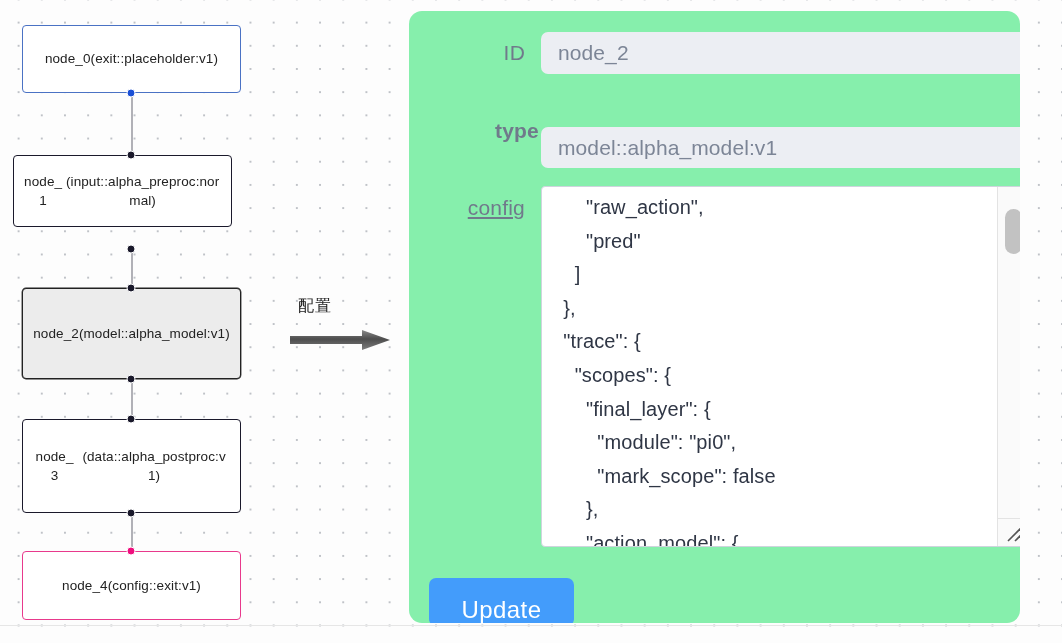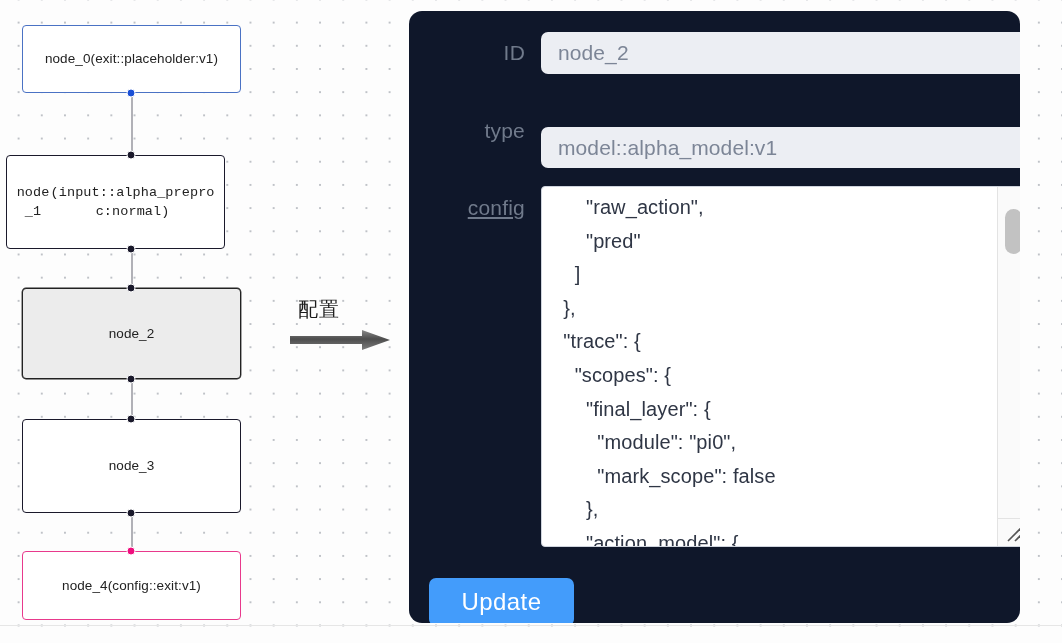--- a/index.html
+++ b/index.html
@@ -111,7 +111,7 @@
     width: 611px;
     height: 612px;
     box-sizing: border-box;
-    background: #0f172a;
+    background: #86efac;
     border-radius: 13px;
     overflow: hidden;
   }

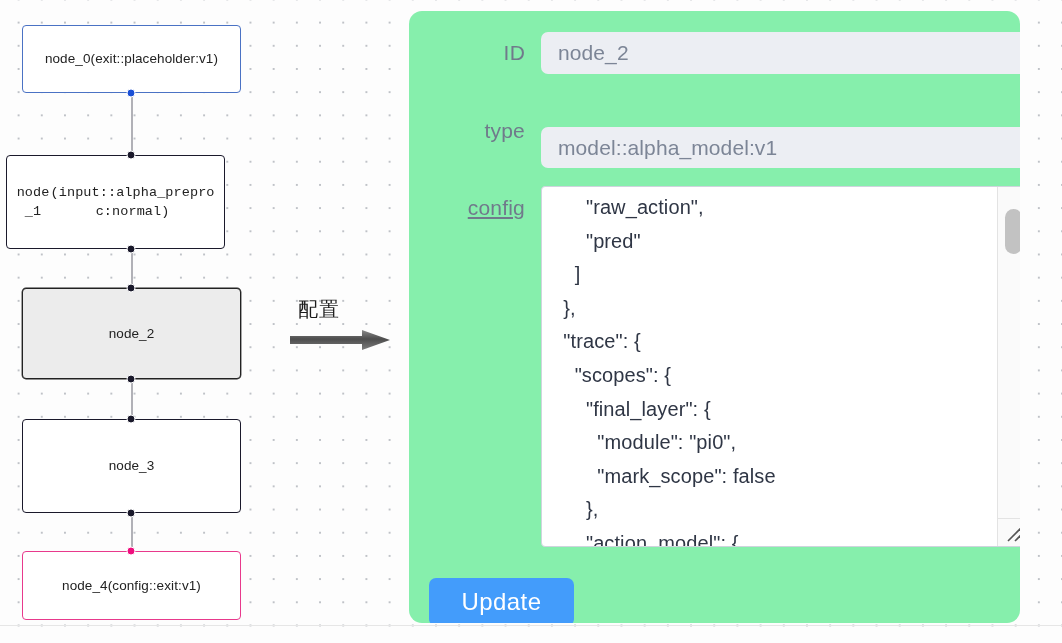--- a/index.html
+++ b/index.html
@@ -142,7 +142,7 @@
   #input-type { left: 132px; top: 116px;  width: 489px; height: 41px; }
 
   #label-id     { left: 40px; top: 30px;  width: 76px; }
-  #label-type   { left: 40px; top: 108px; width: 76px; }
+  #label-type   { left: 54px; top: 108px; width: 76px; font-weight: bold; }
   #label-config { left: 10px; top: 185px; width: 106px; text-decoration: underline; }
 
   

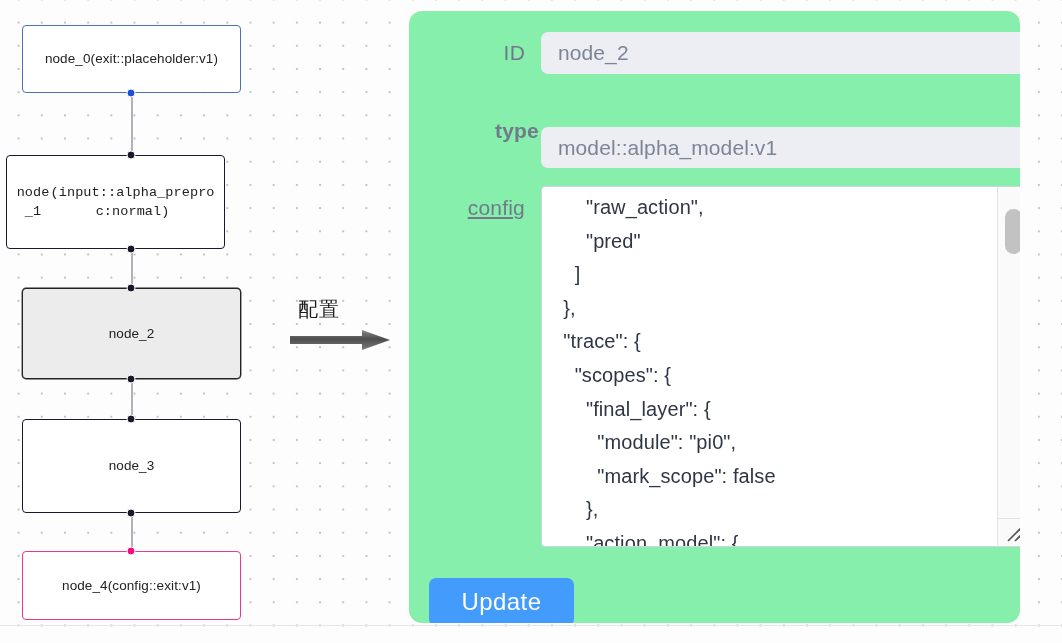--- a/index.html
+++ b/index.html
@@ -254,7 +254,7 @@
   </div>
   <div class="handle blue" style="left:131px; top:93px;"></div>
 
-  <div class="node" style="left:6px; top:155px; width:219px; height:94px;font-family:Liberation Mono, monospace;">
+  <div class="node" style="left:13px; top:155px; width:219px; height:72px;">
     <span class="node-label">node_1</span>
     <span class="node-label">(input::alpha_preproc:normal)</span>
   </div>

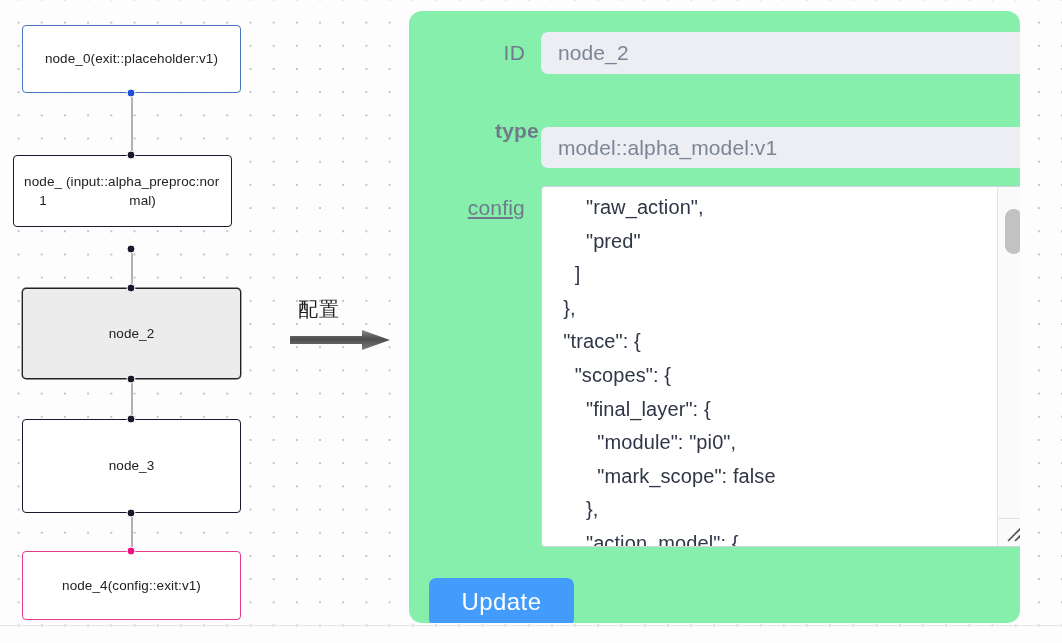--- a/index.html
+++ b/index.html
@@ -89,7 +89,7 @@
     position: absolute;
     left: 8px;
     top: 0px;
-    font-size: 20px;
+    font-size: 16px;
     color: #1c1c1c;
     font-family: "DejaVu Sans", sans-serif;
     letter-spacing: 1px;

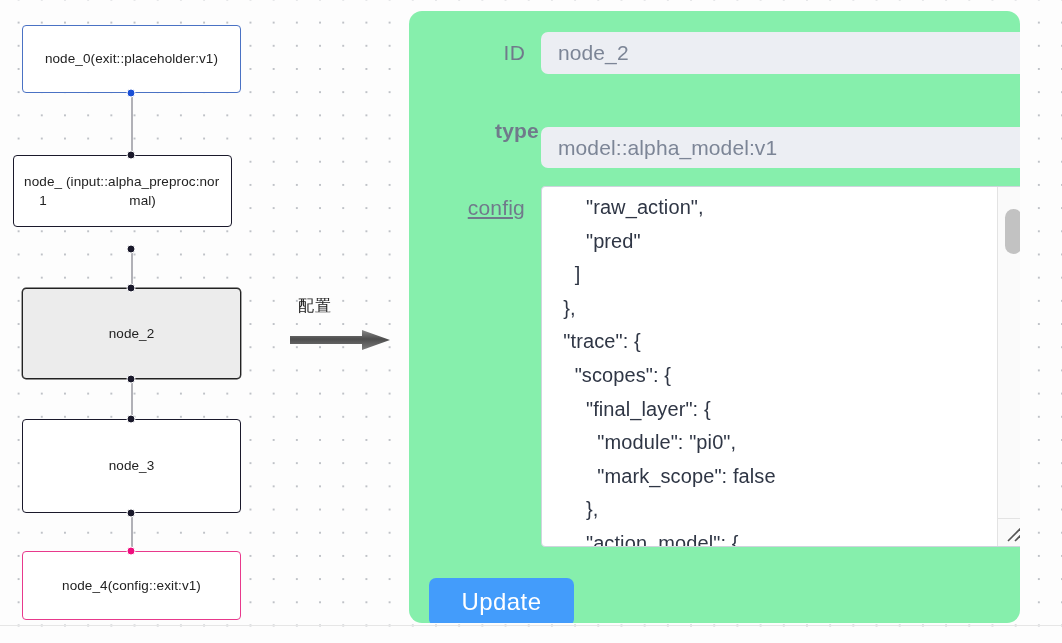--- a/index.html
+++ b/index.html
@@ -263,6 +263,7 @@
 
   <div class="node is-selected" style="left:22px; top:288px; width:219px; height:91px;">
     <span class="node-label">node_2</span>
+    <span class="node-label">(model::alpha_model:v1)</span>
   </div>
   <div class="handle" style="left:131px; top:288px;"></div>
   <div class="handle" style="left:131px; top:379px;"></div>

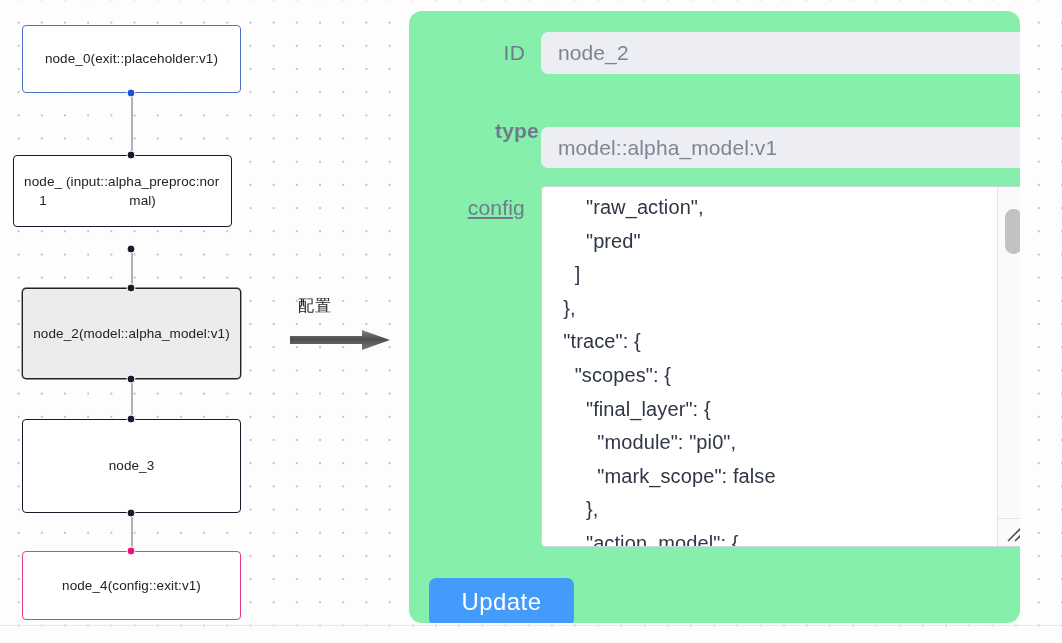--- a/index.html
+++ b/index.html
@@ -270,6 +270,7 @@
 
   <div class="node" style="left:22px; top:419px; width:219px; height:94px;text-align:center;">
     <span class="node-label">node_3</span>
+    <span class="node-label">(data::alpha_postproc:v1)</span>
   </div>
   <div class="handle" style="left:131px; top:419px;"></div>
   <div class="handle" style="left:131px; top:513px;"></div>

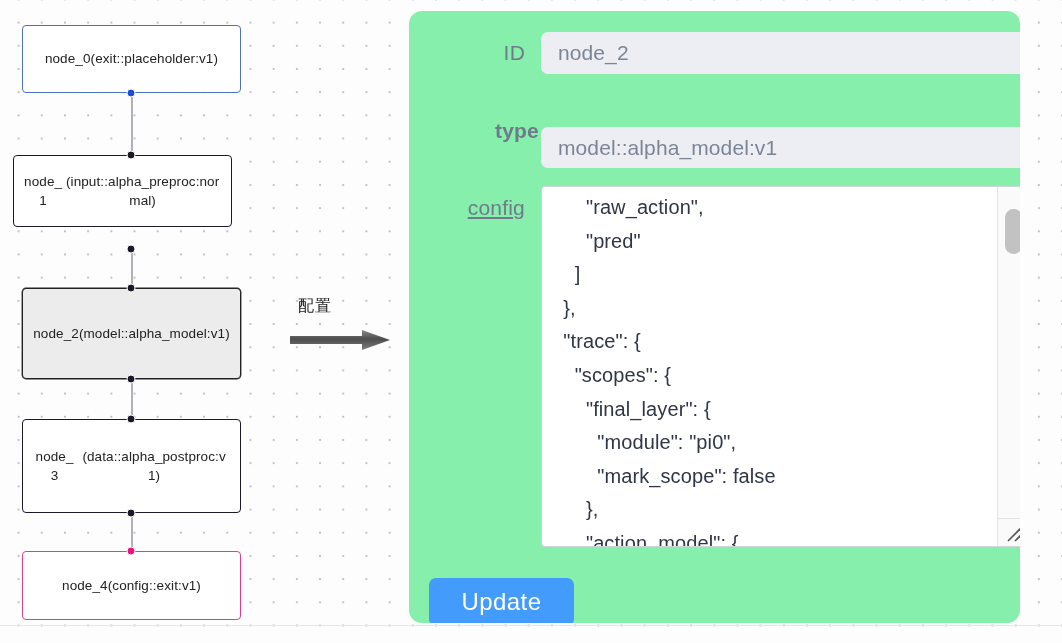--- a/index.html
+++ b/index.html
@@ -226,7 +226,7 @@
     cursor: pointer;
     text-align: center;
     line-height: 48px;
-    padding: 0;
+    padding: 8px;
   }
   
   #page-bottom-rule {

